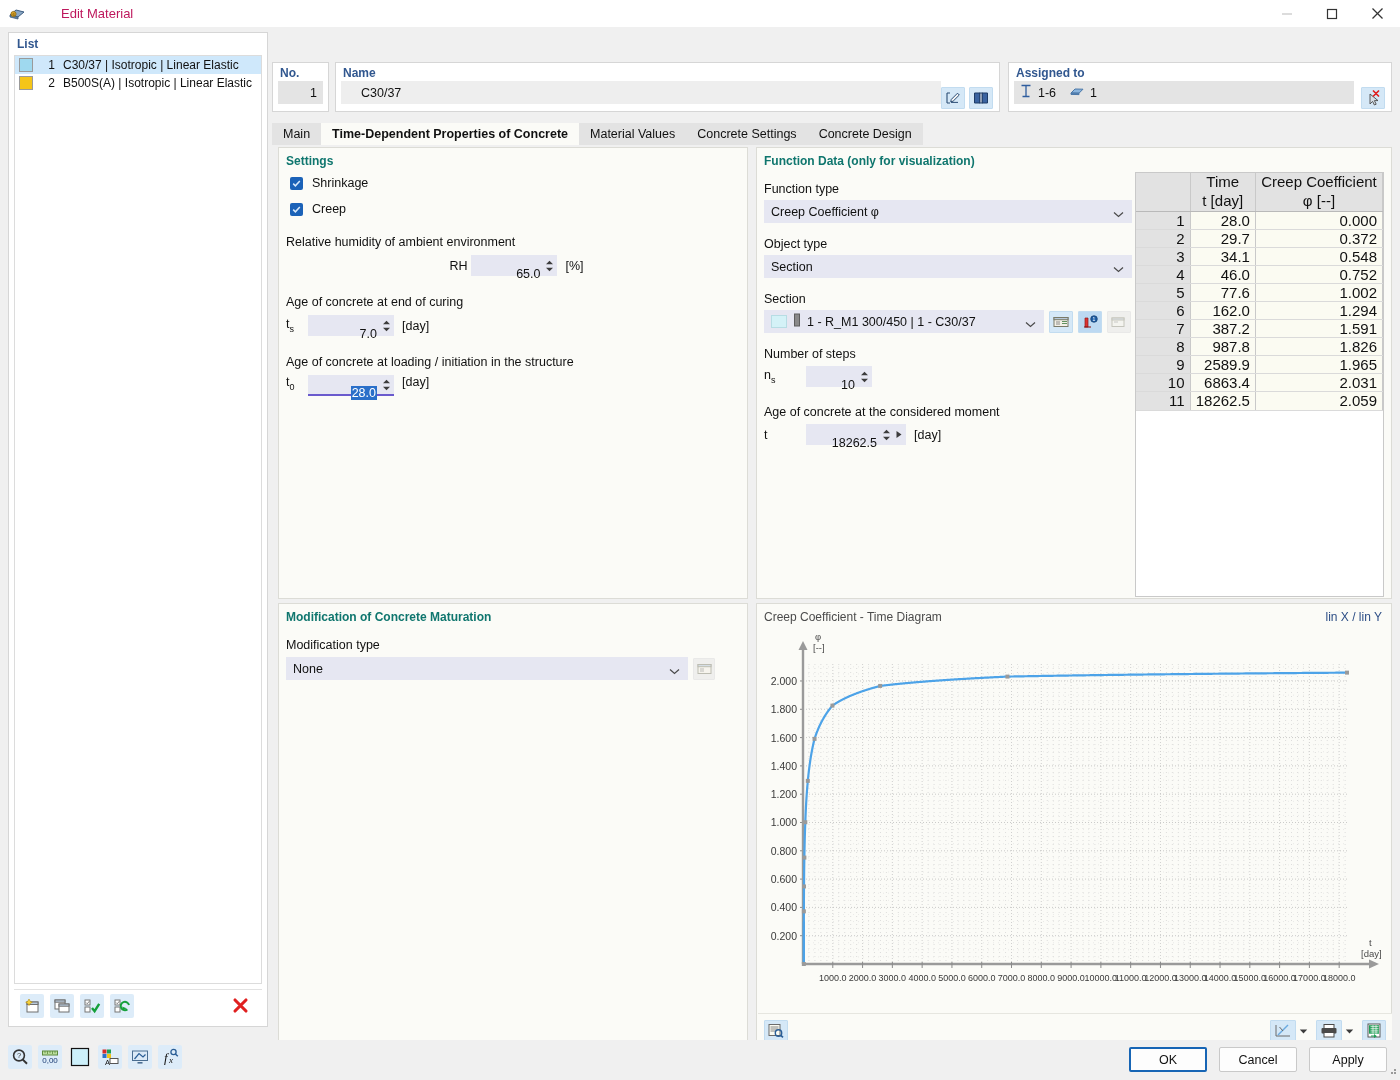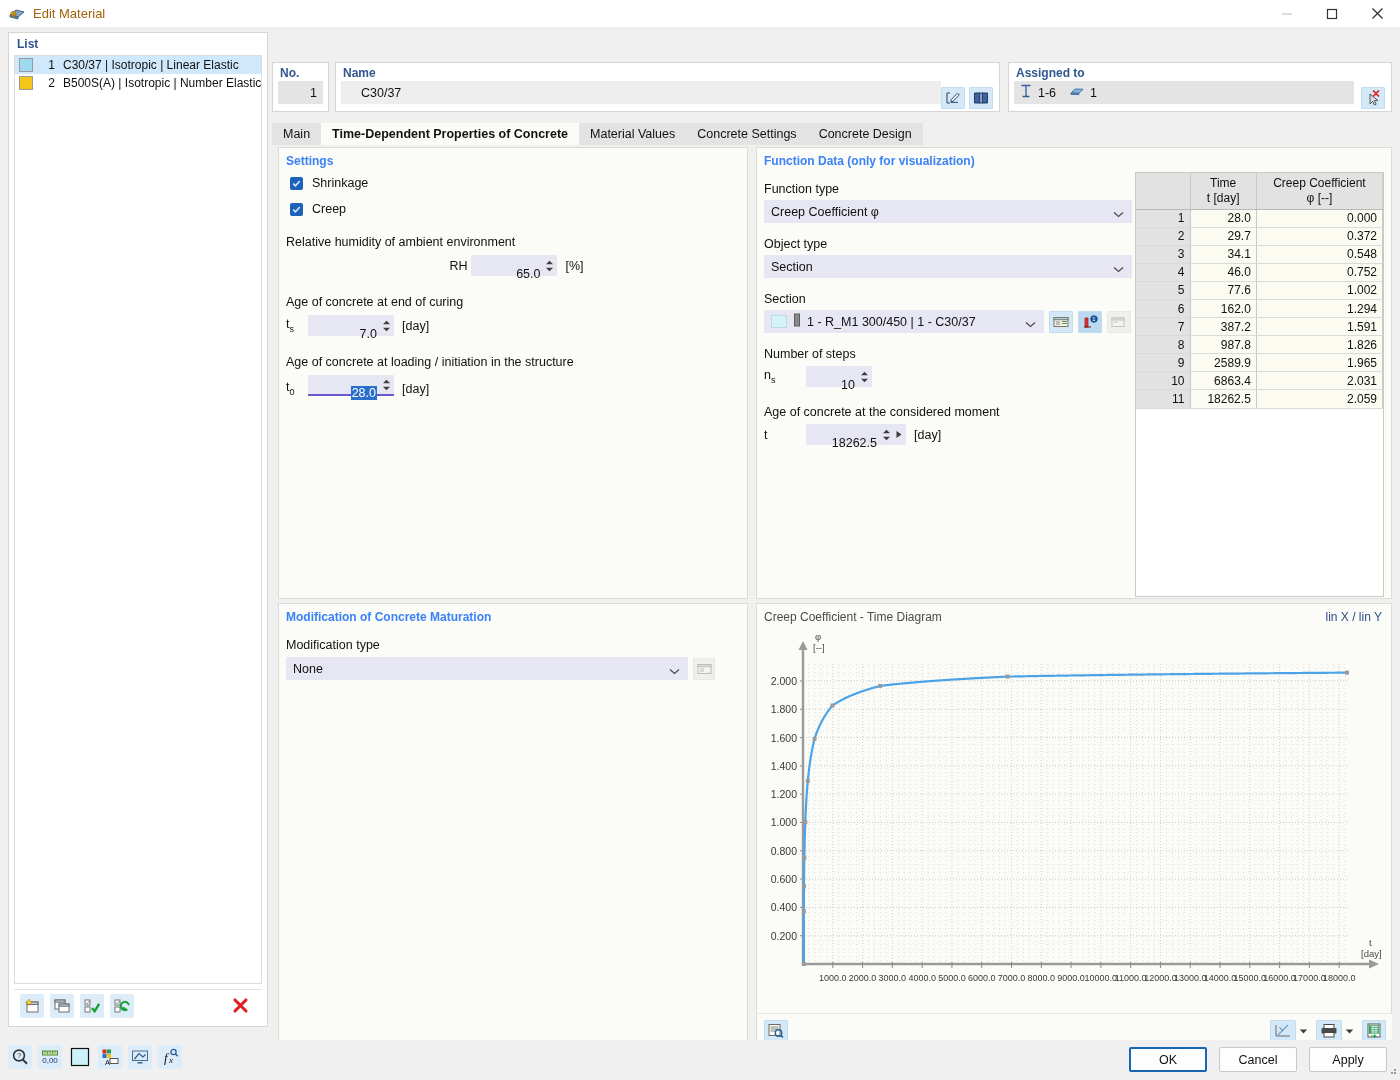--- a/index.html
+++ b/index.html
@@ -21,7 +21,7 @@
   }
   #titlebar .ico{ width:18px; height:18px; margin-left:8px; margin-right:7px; position:relative; }
   #titlebar .ico svg{ display:block; }
-  #title-text{ font-size:13px; color:#a16207; }
+  #title-text{ font-size:13px; color:#be185d;margin-left:28px; }
   .wbtns{ position:absolute; right:0; top:0; height:27px; display:flex; }
   .wbtn{ width:45px; height:27px; display:flex; align-items:center; justify-content:center;
          font-size:13px; color:#333; }

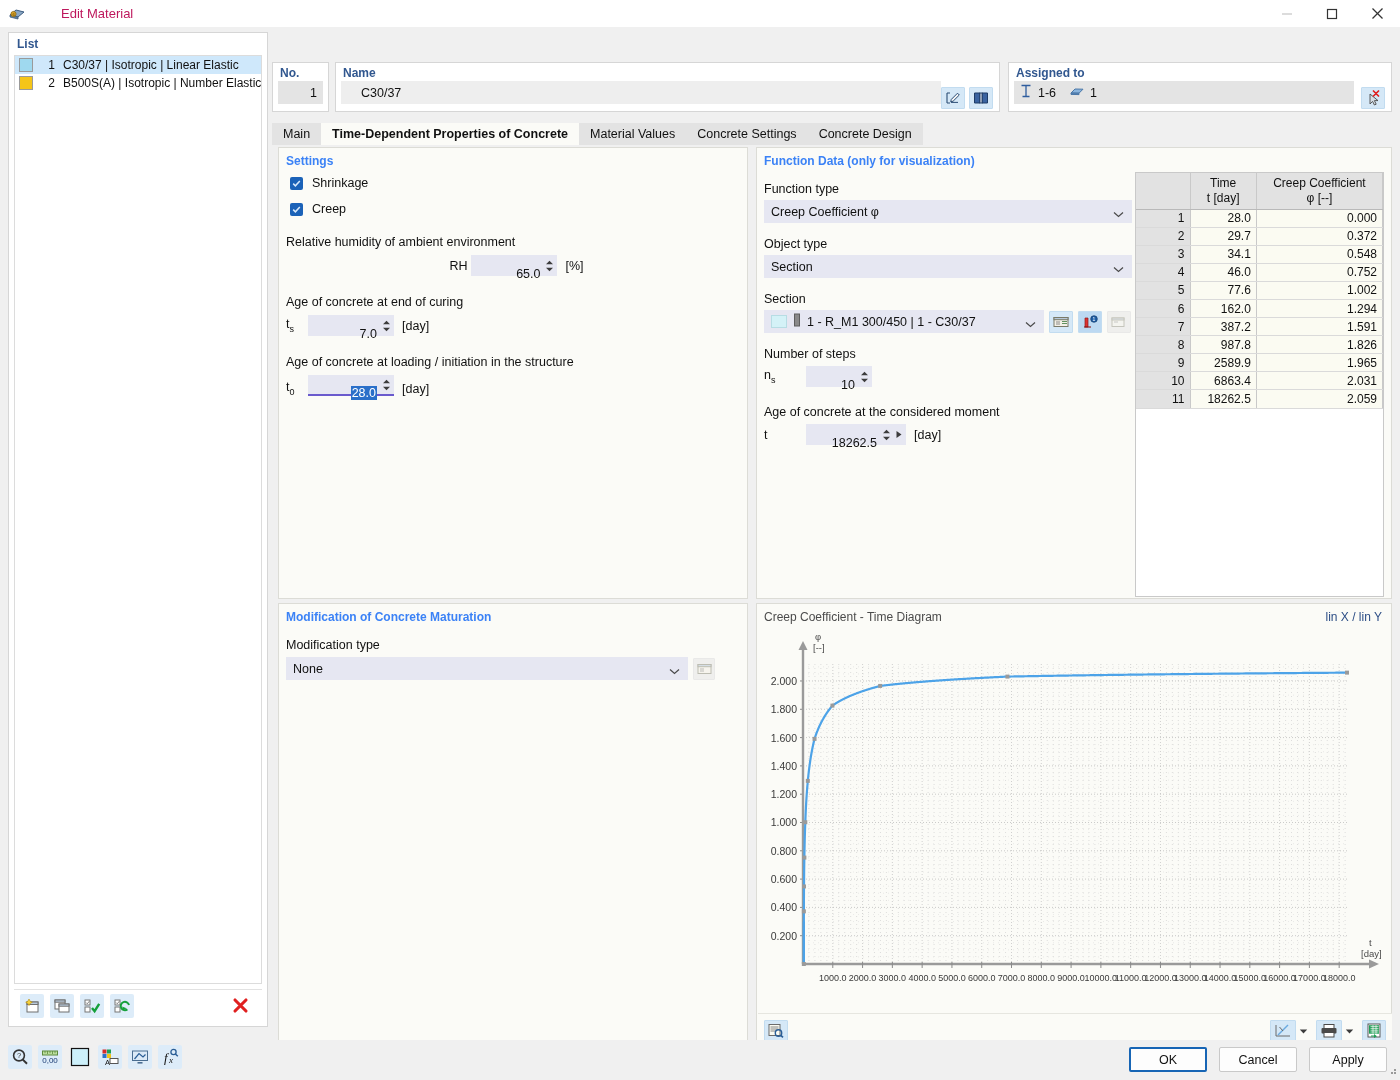--- a/index.html
+++ b/index.html
@@ -215,7 +215,7 @@
       <div class="lrow">
         <span class="lswatch" style="background:#f5c518"></span>
         <span class="lnum">2</span>
-        <span class="ltxt">B500S(A) | Isotropic | Number Elastic</span>
+        <span class="ltxt">B500S(A) | Isotropic | Linear Elastic</span>
       </div>
     </div>
     <div id="listtoolbar">

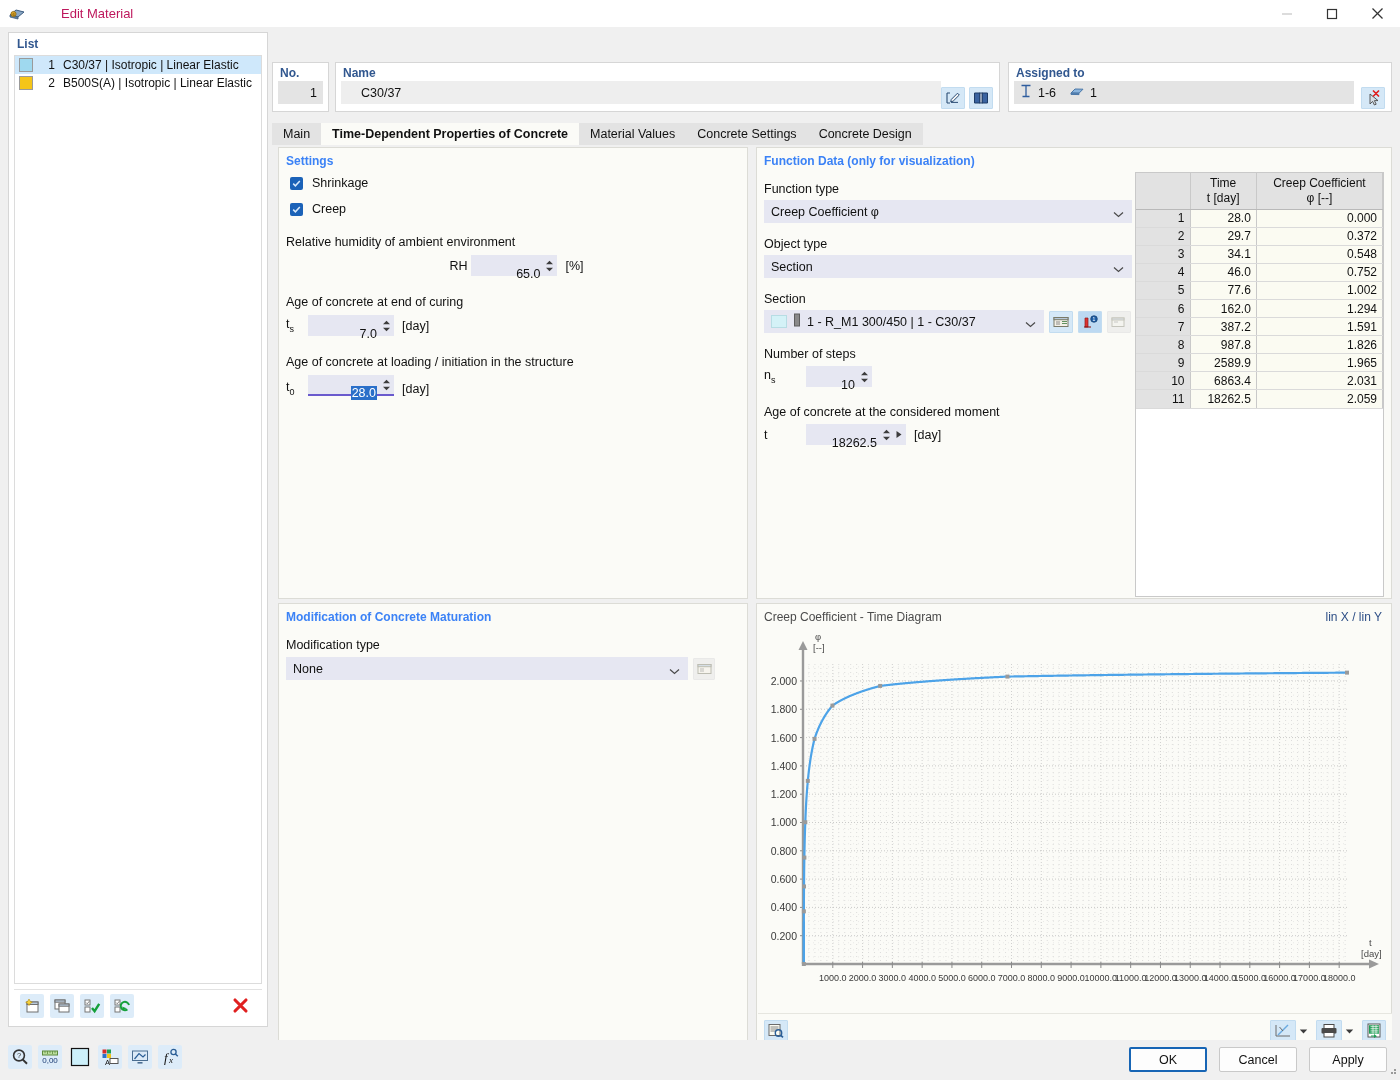--- a/index.html
+++ b/index.html
@@ -93,7 +93,7 @@
 
   
   .panel{ position:absolute; background:#fbfbf7; border:1px solid #dcdcd6; }
-  .ptitle{ font-size:12px; font-weight:bold; color:#3b82f6; padding:6px 0 0 7px; }
+  .ptitle{ font-size:12px; font-weight:bold; color:#0f766e; padding:6px 0 0 7px; }
 
   #settingspanel{ left:278px; top:120px; width:470px; height:452px; }
   #modpanel{ left:278px; top:576px; width:470px; height:446px; }

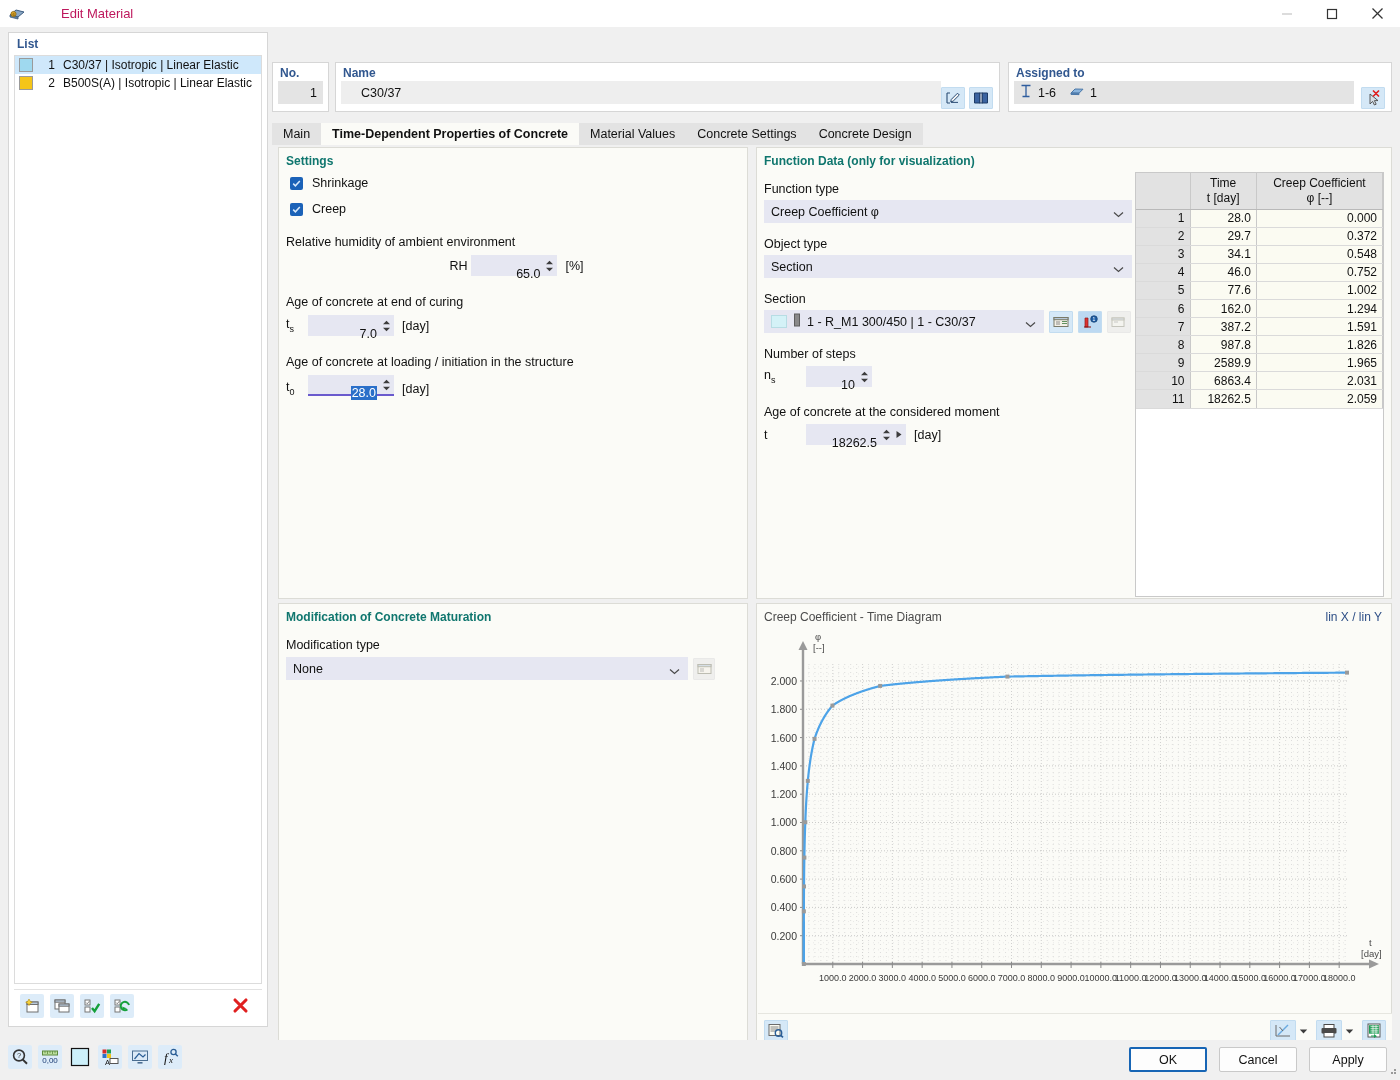--- a/index.html
+++ b/index.html
@@ -133,7 +133,7 @@
     position:absolute; left:1135px; top:145px; width:249px; height:425px;
     background:#ffffff; border:1px solid #c9c9c9; overflow:hidden;
   }
-  table.dt{ border-collapse:collapse; width:100%; font-size:12px; }
+  table.dt{ border-collapse:collapse; width:100%; font-size:15px; }
   table.dt th, table.dt td{ border-right:1px solid #c9c9c9; border-bottom:1px solid #dadada; }
   table.dt thead th{
     background:#e2e2e2; color:#111; font-weight:normal; height:36px;

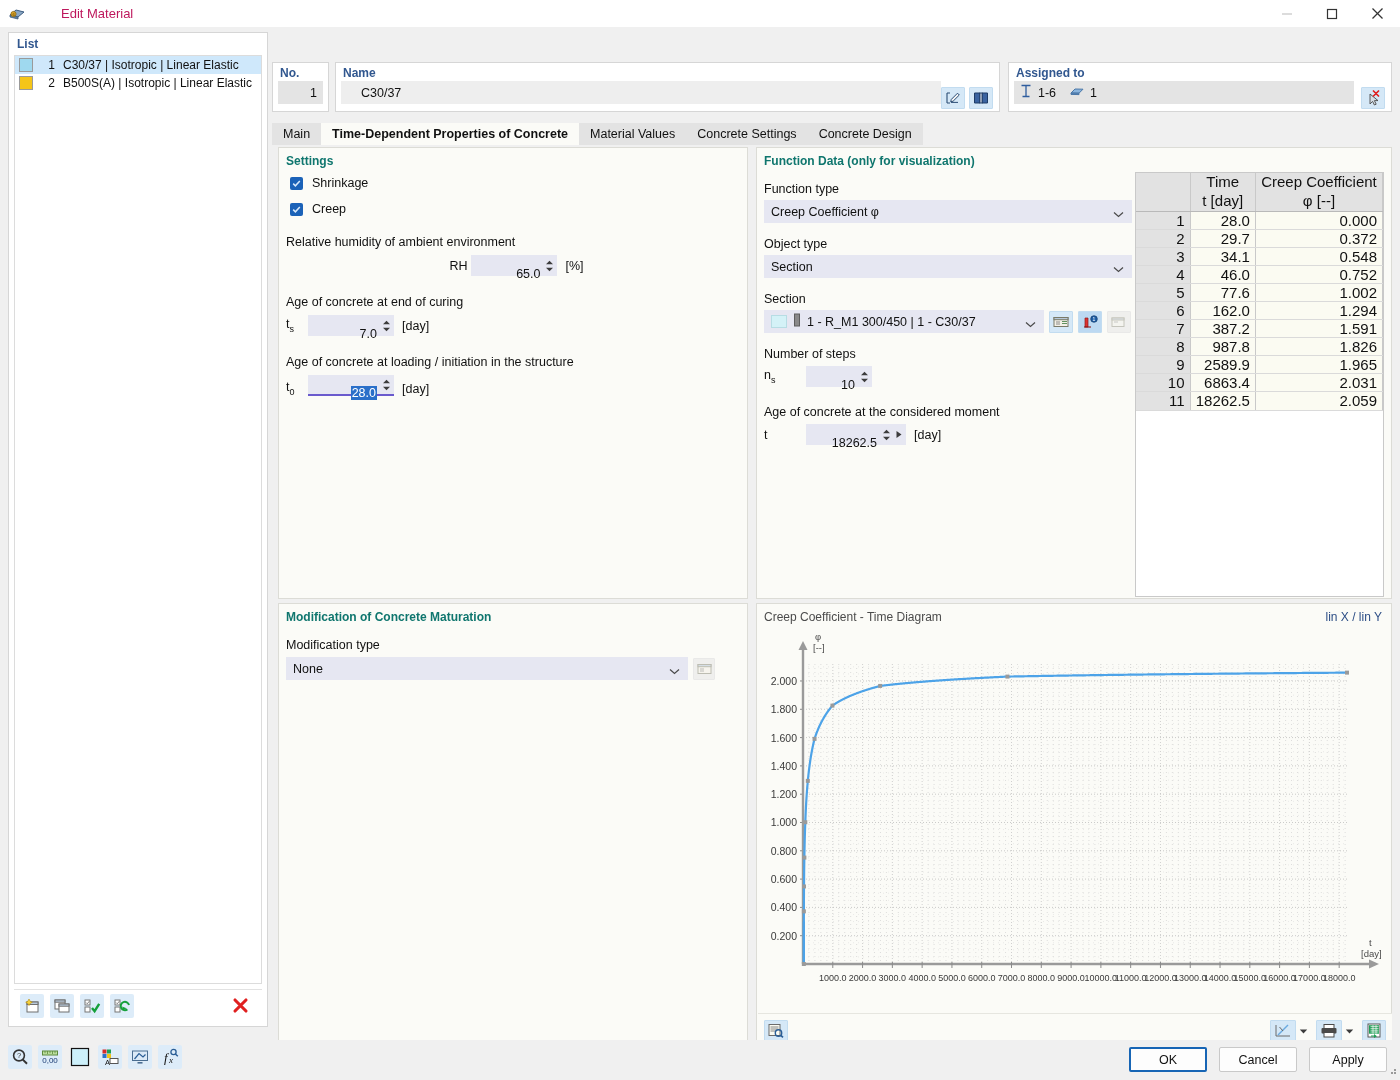--- a/index.html
+++ b/index.html
@@ -376,7 +376,7 @@
     </div>
 
     <div class="lbl" style="margin:19px 0 0 7px;">Age of concrete at loading / initiation in the structure</div>
-    <div style="display:flex; align-items:flex-end; margin:6px 0 0 7px;">
+    <div style="display:flex; align-items:flex-start; margin:6px 0 0 7px;">
       <span class="lbl" style="width:22px;"><span>t</span><sub>0</sub></span>
       <div class="spin focus" style="width:86px;">
         <span class="val sel">28.0</span>

